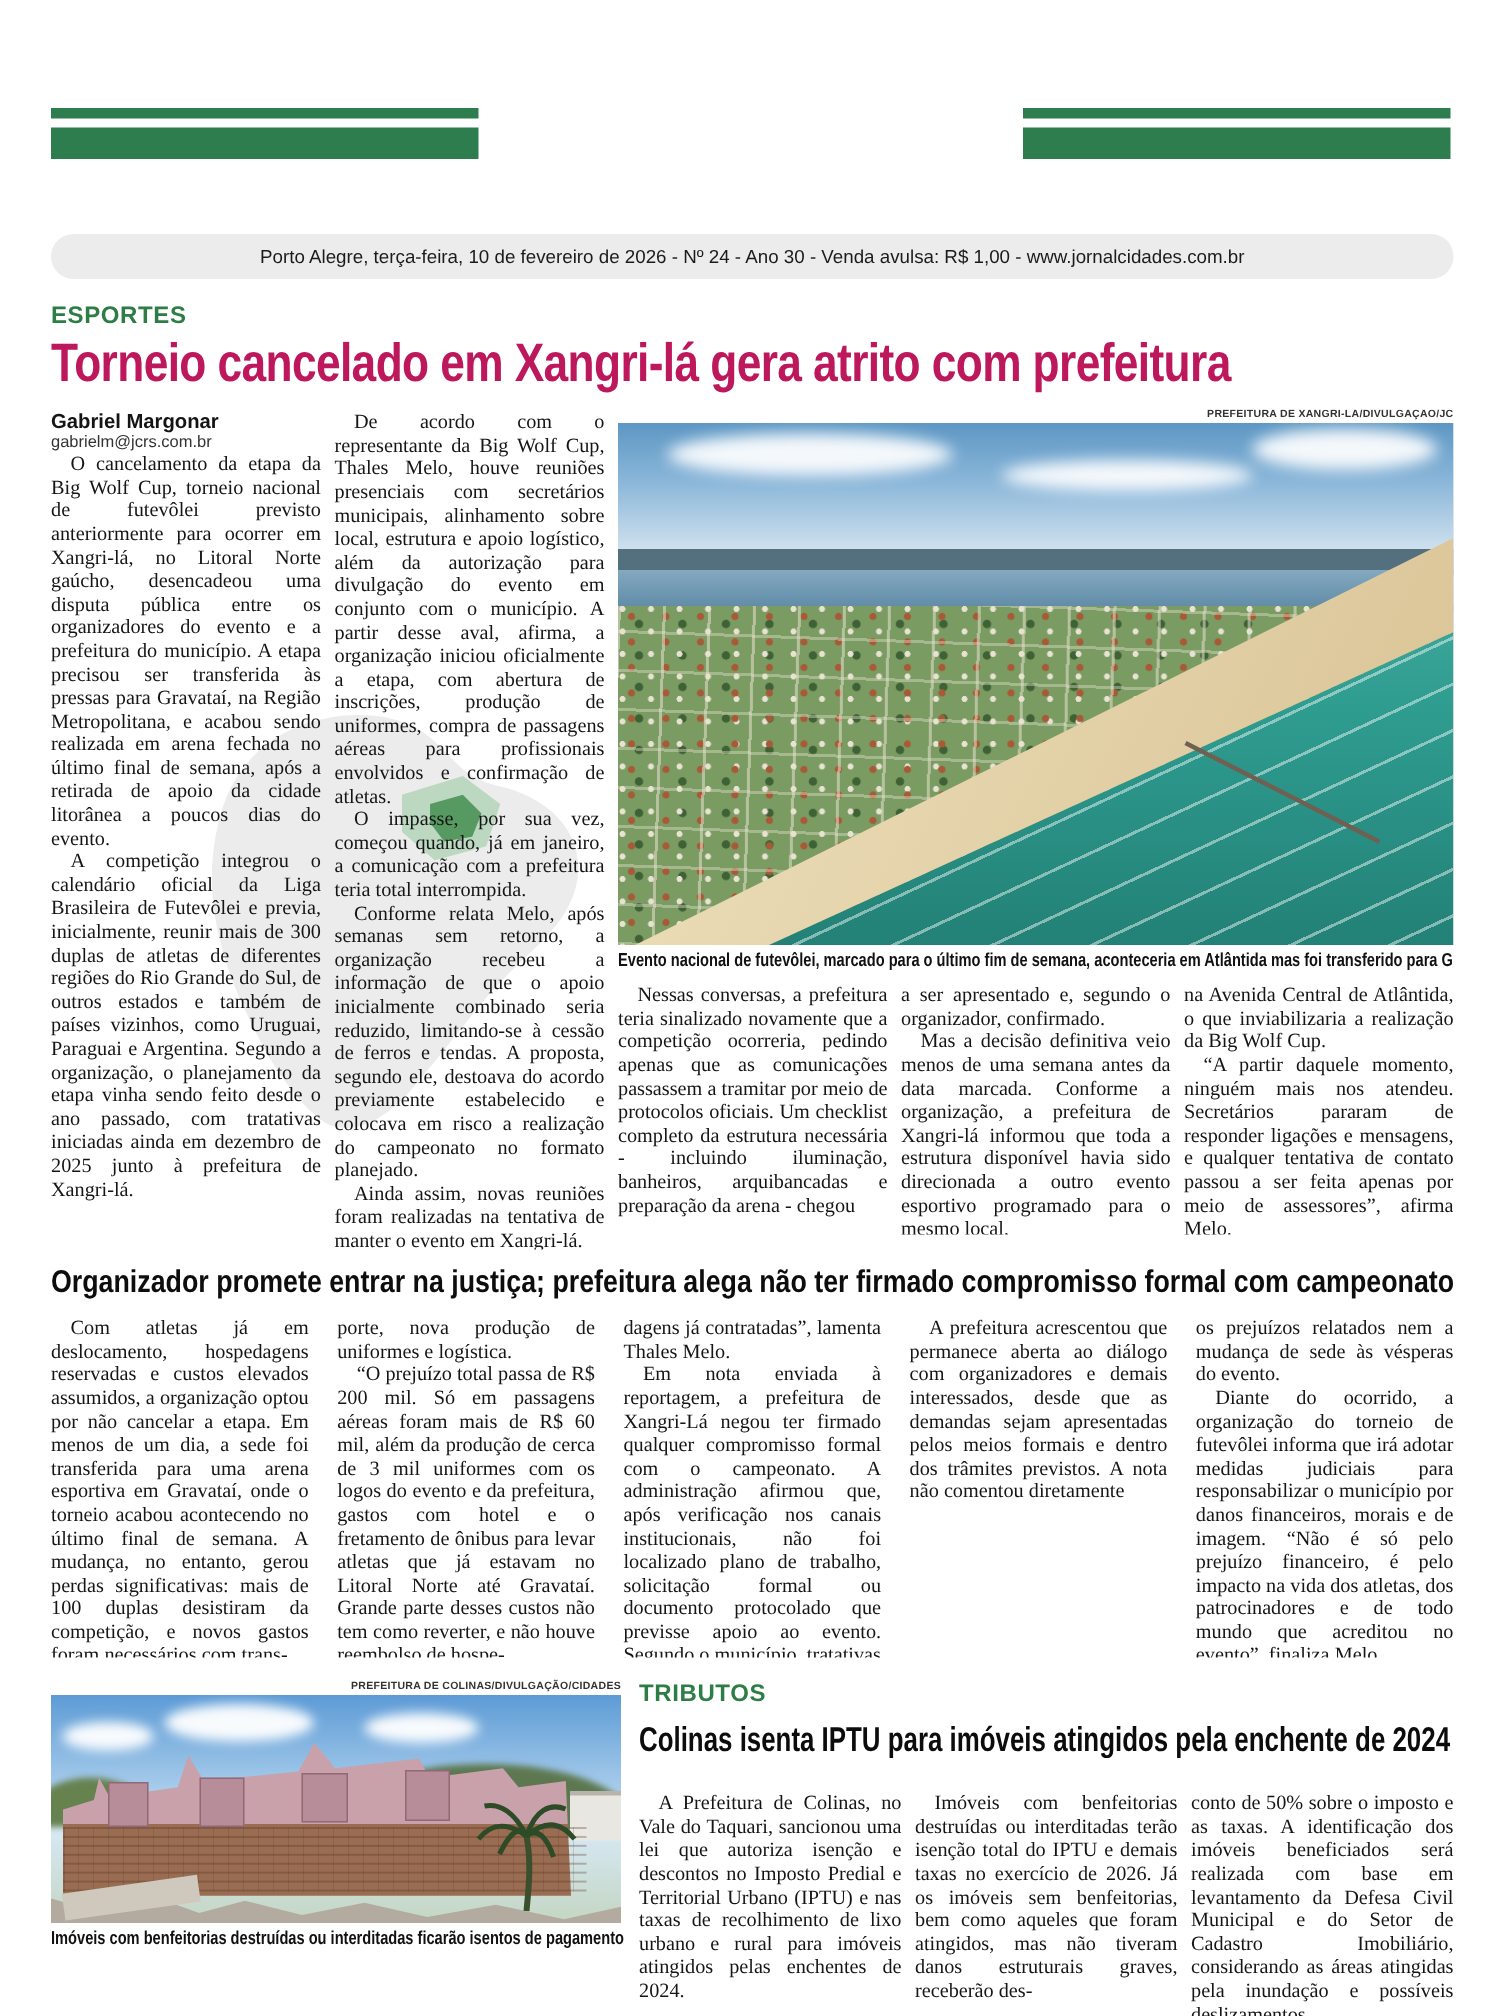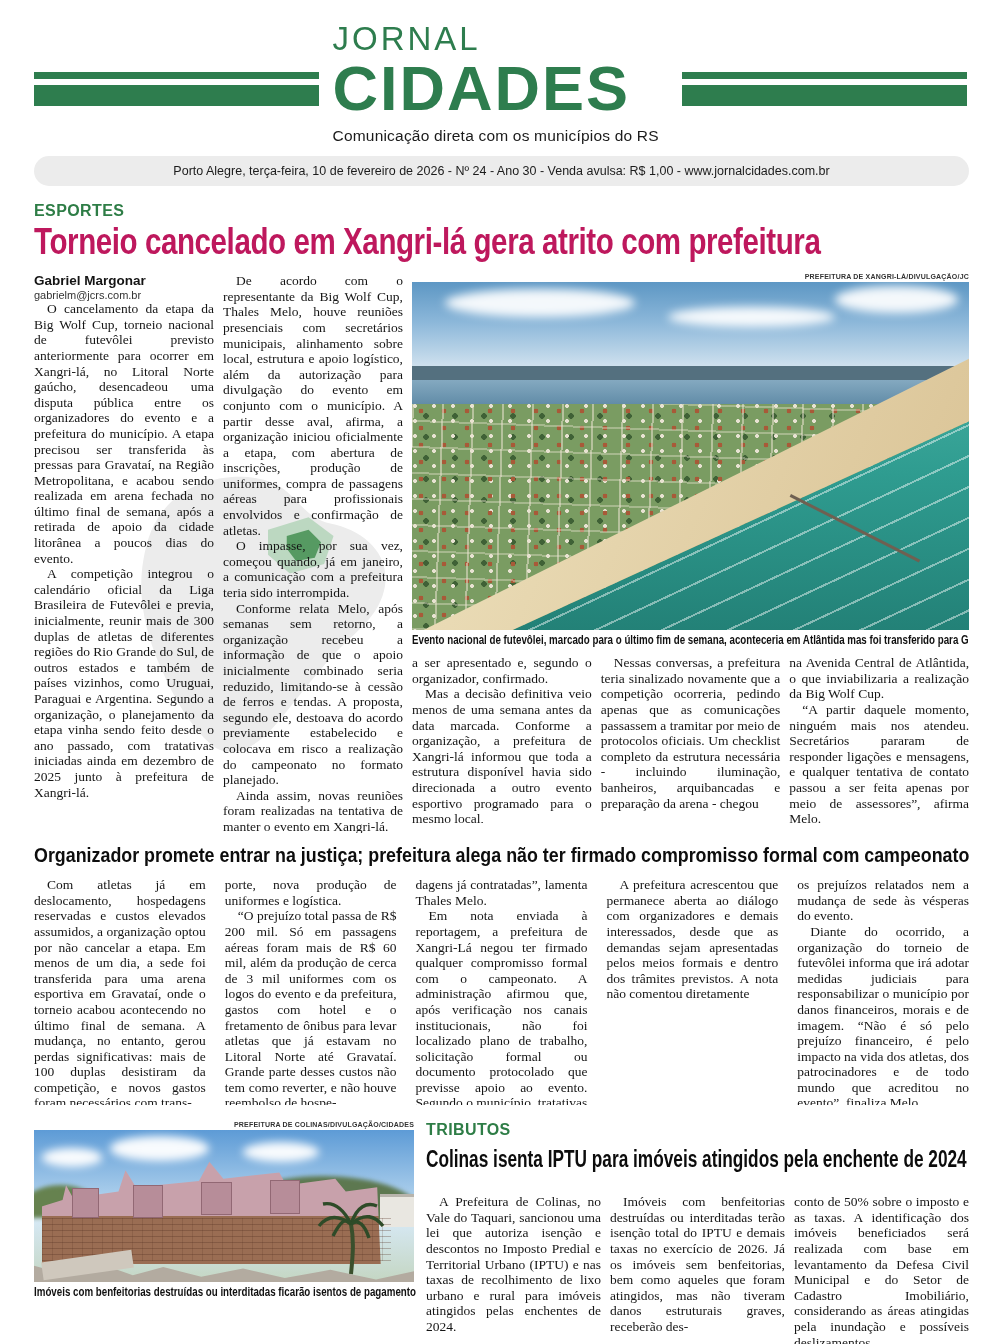--- a/index.html
+++ b/index.html
@@ -136,11 +136,6 @@
       <div class="bar-thin"></div>
       <div class="bar-thick"></div>
     </div>
-    <div class="logo">
-      <div class="logo-top">JORNAL</div>
-      <div class="logo-main">CIDADES</div>
-      <div class="tagline">Comunicação direta com os municípios do RS</div>
-    </div>
   </header>
   <div class="dateline">Porto Alegre, terça-feira, 10 de fevereiro de 2026 - Nº 24 - Ano 30 - Venda avulsa: R$ 1,00 - www.jornalcidades.com.br</div>
 

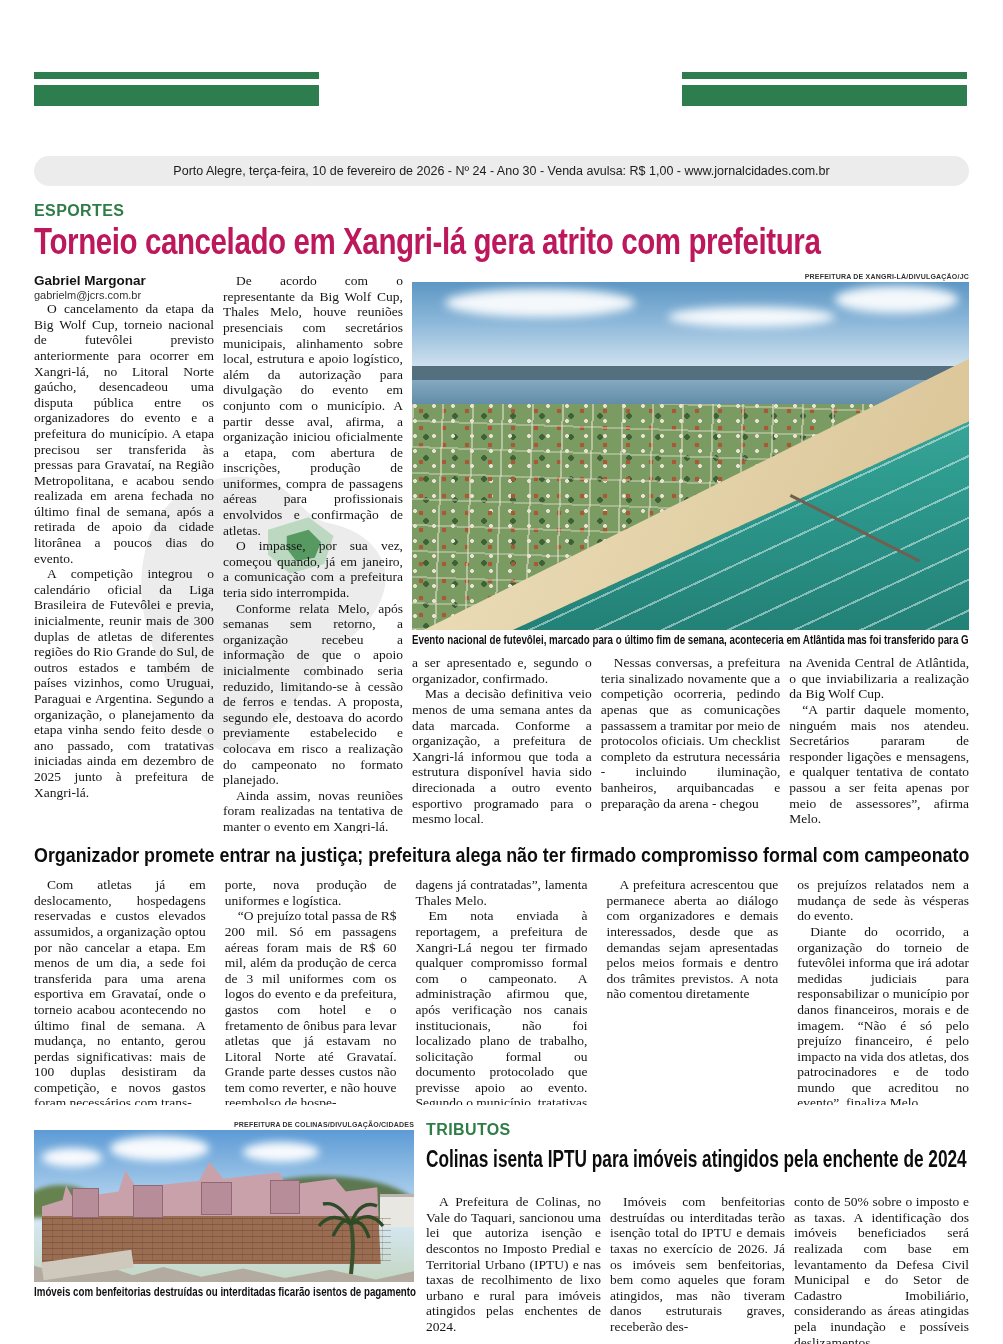--- a/index.html
+++ b/index.html
@@ -160,7 +160,7 @@
       </div>
       <div class="colA bodycol">
         <p>De acordo com o representante da Big Wolf Cup, Thales Melo, houve reuniões presenciais com secretários municipais, alinhamento sobre local, estrutura e apoio logístico, além da autorização para divulgação do evento em conjunto com o município. A partir desse aval, afirma, a organização iniciou oficialmente a etapa, com abertura de inscrições, produção de uniformes, compra de passagens aéreas para profissionais envolvidos e confirmação de atletas.</p>
-        <p>O impasse, por sua vez, começou quando, já em janeiro, a comunicação com a prefeitura teria sido interrompida.</p>
+        <p>O impasse, por sua vez, começou quando, já em janeiro, a comunicação com a prefeitura teria total interrompida.</p>
         <p>Conforme relata Melo, após semanas sem retorno, a organização recebeu a informação de que o apoio inicialmente combinado seria reduzido, limitando-se à cessão de ferros e tendas. A proposta, segundo ele, destoava do acordo previamente estabelecido e colocava em risco a realização do campeonato no formato planejado.</p>
         <p>Ainda assim, novas reuniões foram realizadas na tentativa de manter o evento em Xangri-lá.</p>
       </div>

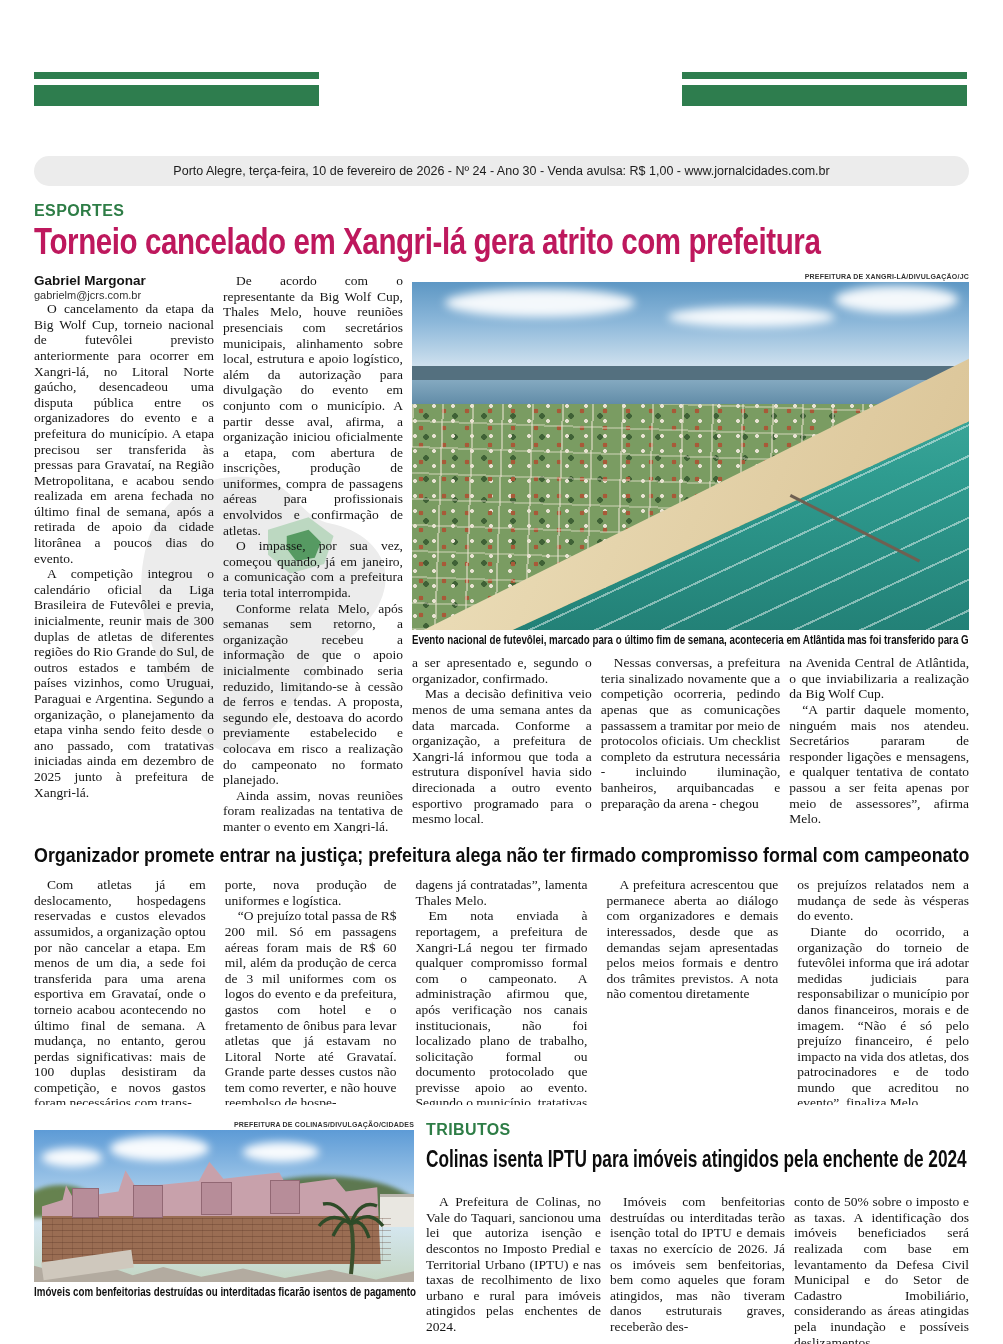--- a/index.html
+++ b/index.html
@@ -181,11 +181,11 @@
         <div class="caption"><span class="cond cond78">Evento nacional de futevôlei, marcado para o último fim de semana, aconteceria em Atlântida mas foi transferido para Gravataí</span></div>
         <div class="band-underphoto">
           <div class="colA bodycol">
+            <p>Nessas conversas, a prefeitura teria sinalizado novamente que a competição ocorreria, pedindo apenas que as comunicações passassem a tramitar por meio de protocolos oficiais. Um checklist completo da estrutura necessária - incluindo iluminação, banheiros, arquibancadas e preparação da arena - chegou</p>
+          </div>
+          <div class="colA bodycol">
             <p class="ni">a ser apresentado e, segundo o organizador, confirmado.</p>
             <p>Mas a decisão definitiva veio menos de uma semana antes da data marcada. Conforme a organização, a prefeitura de Xangri-lá informou que toda a estrutura disponível havia sido direcionada a outro evento esportivo programado para o mesmo local,</p>
-          </div>
-          <div class="colA bodycol">
-            <p>Nessas conversas, a prefeitura teria sinalizado novamente que a competição ocorreria, pedindo apenas que as comunicações passassem a tramitar por meio de protocolos oficiais. Um checklist completo da estrutura necessária - incluindo iluminação, banheiros, arquibancadas e preparação da arena - chegou</p>
           </div>
           <div class="colA bodycol">
             <p class="ni">na Avenida Central de Atlântida, o que inviabilizaria a realização da Big Wolf Cup.</p>

